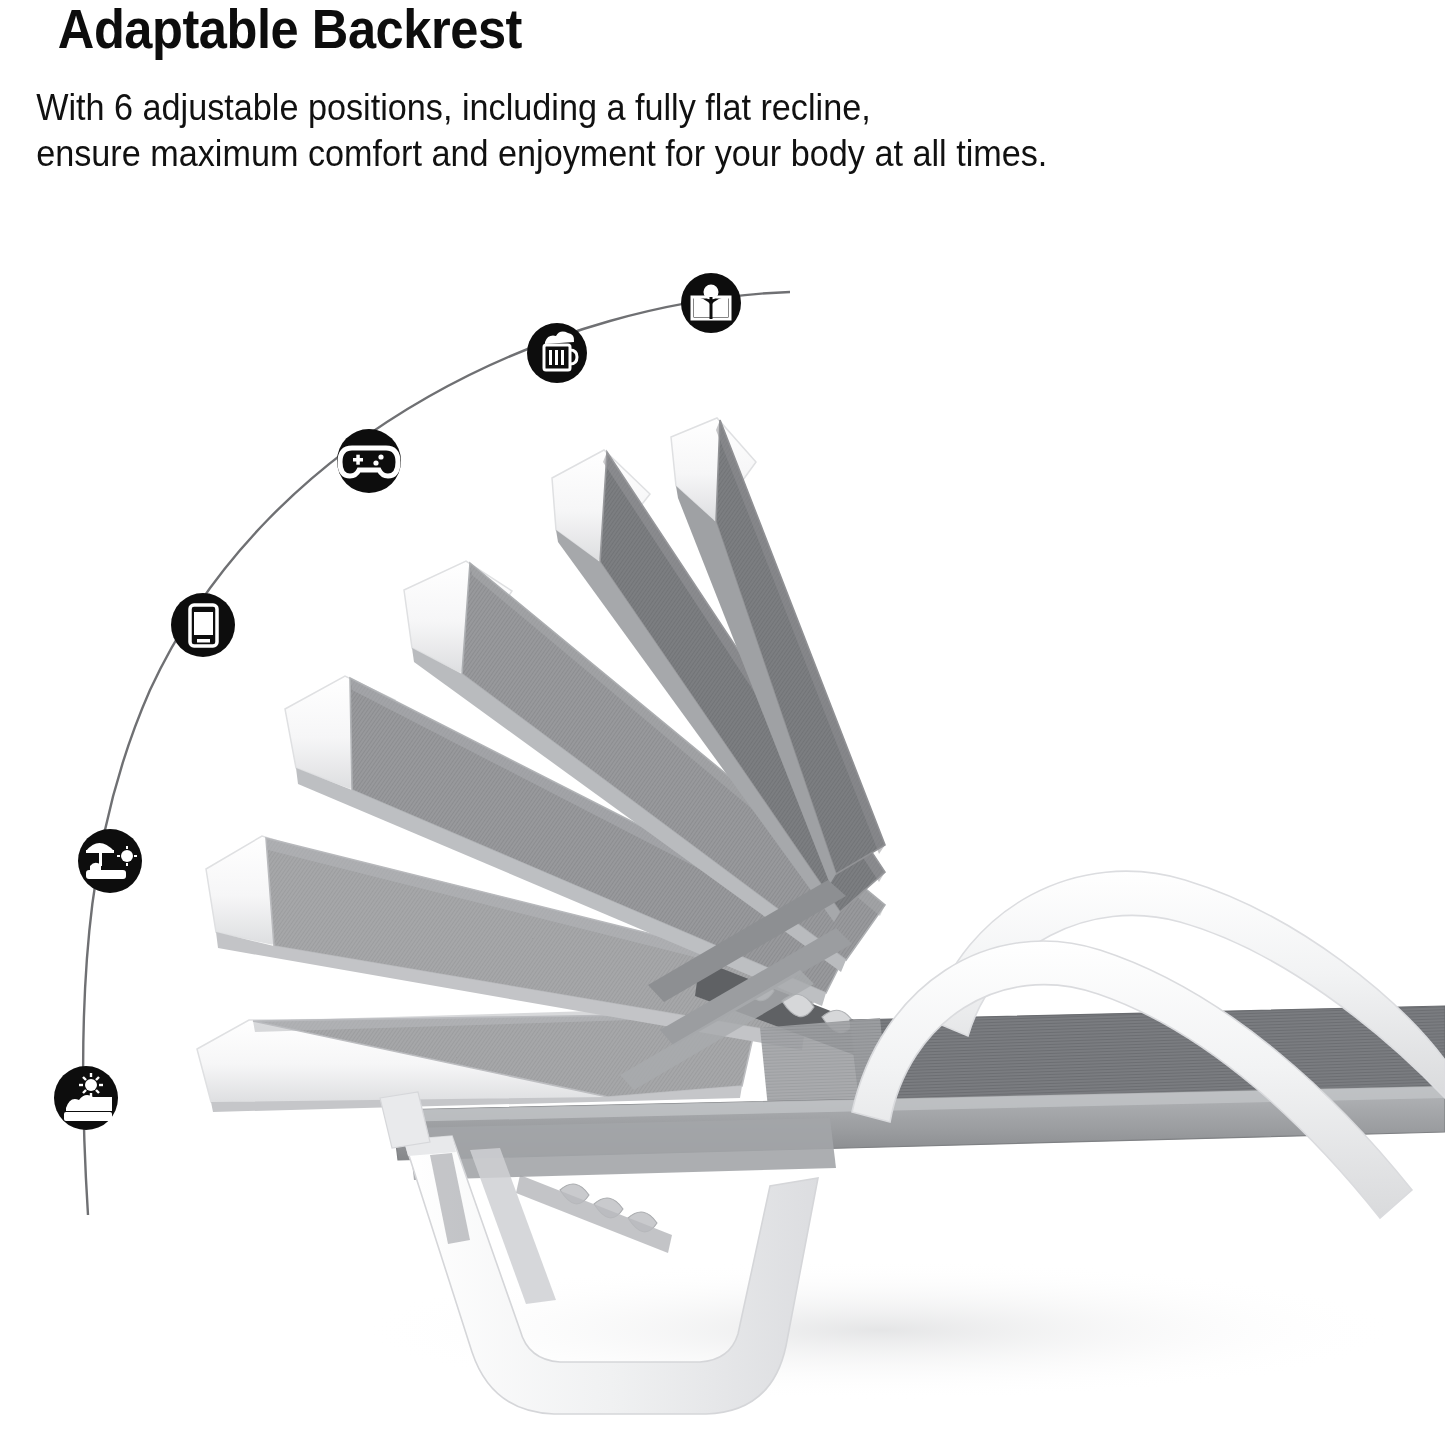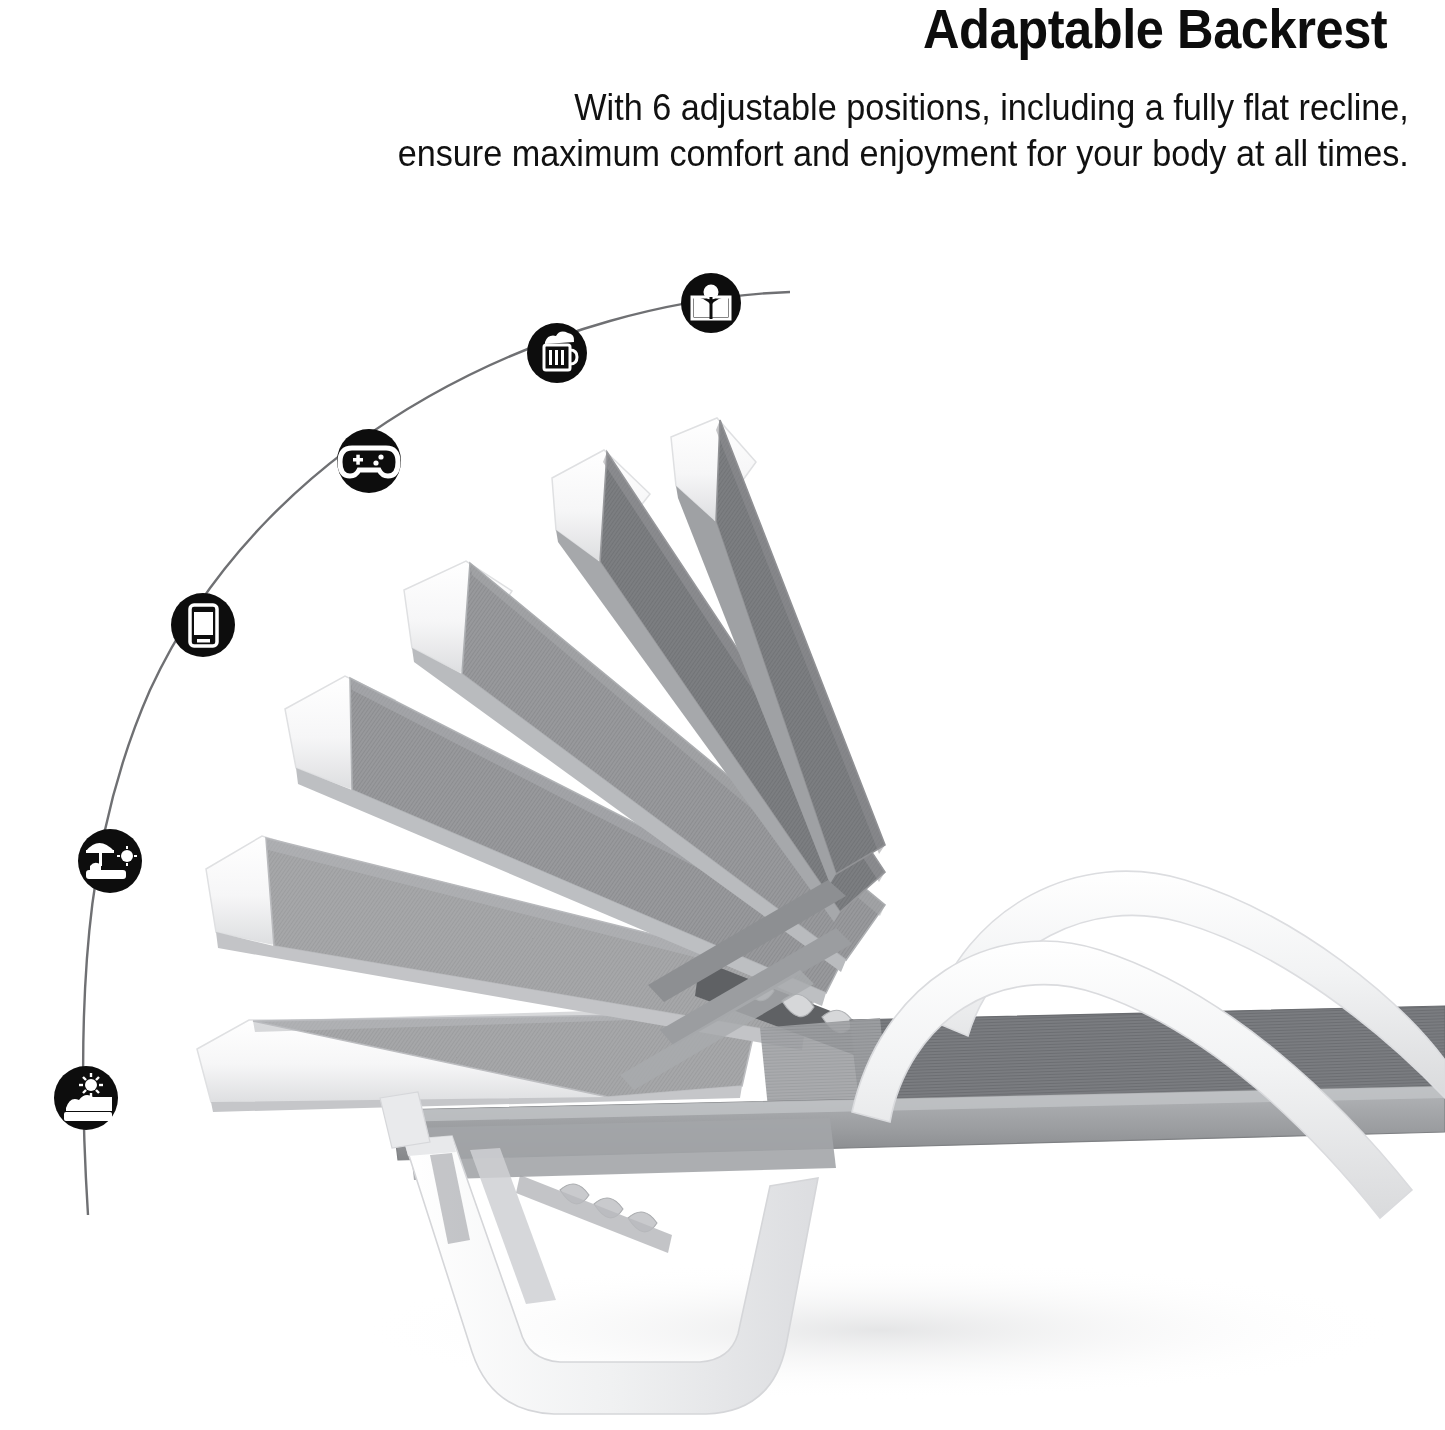--- a/index.html
+++ b/index.html
@@ -21,7 +21,7 @@
     position: absolute;
     top: 0; left: 0;
     width: 1445px;
-    text-align: right;
+    text-align: left;
   }
   #page-title {
     margin: 0;

